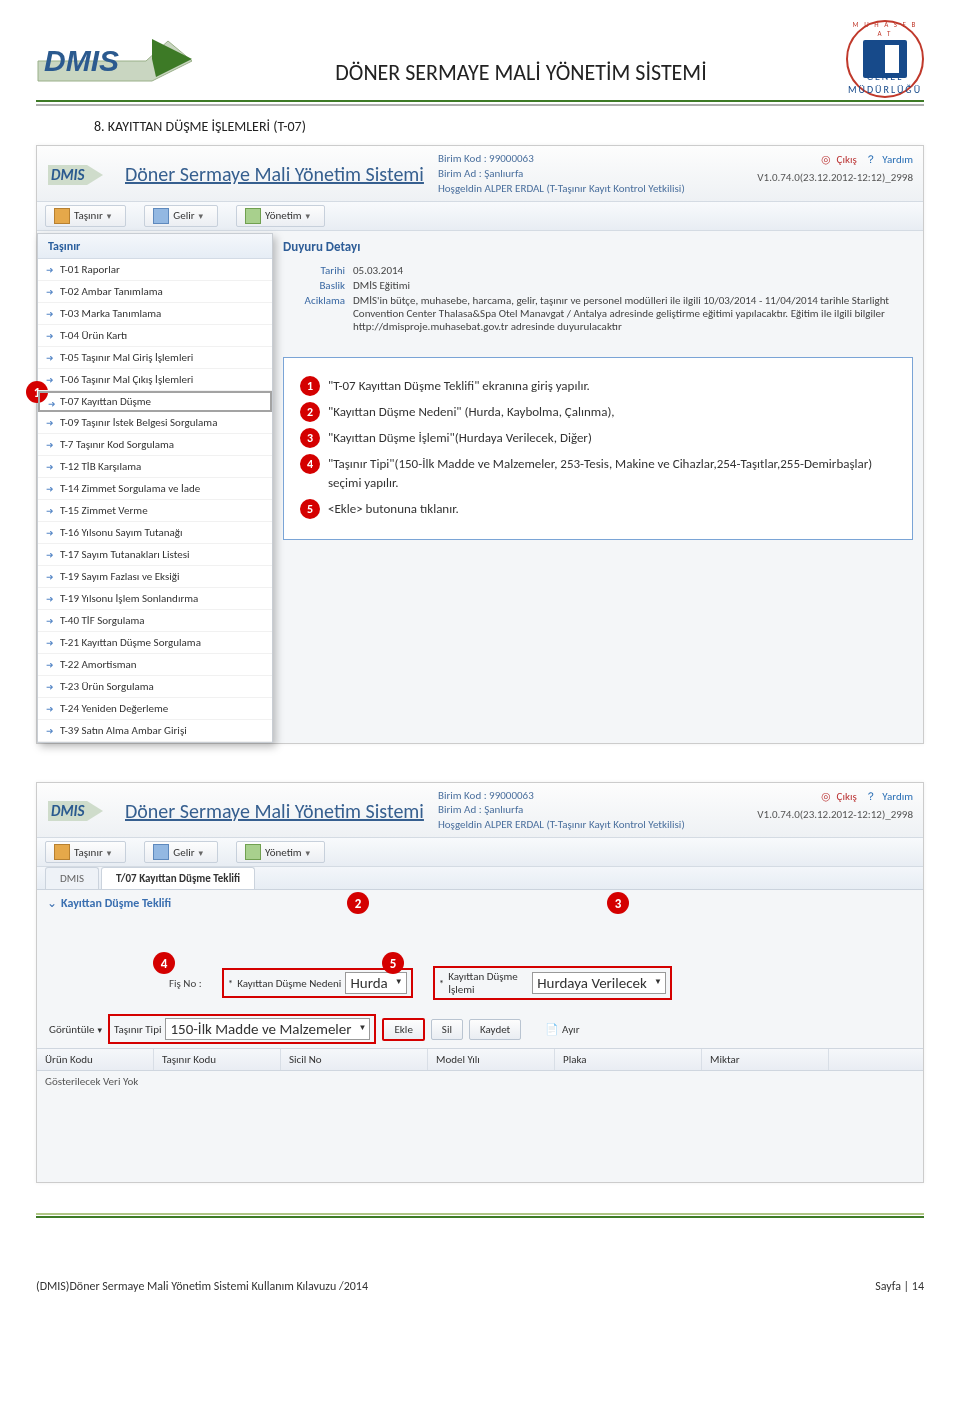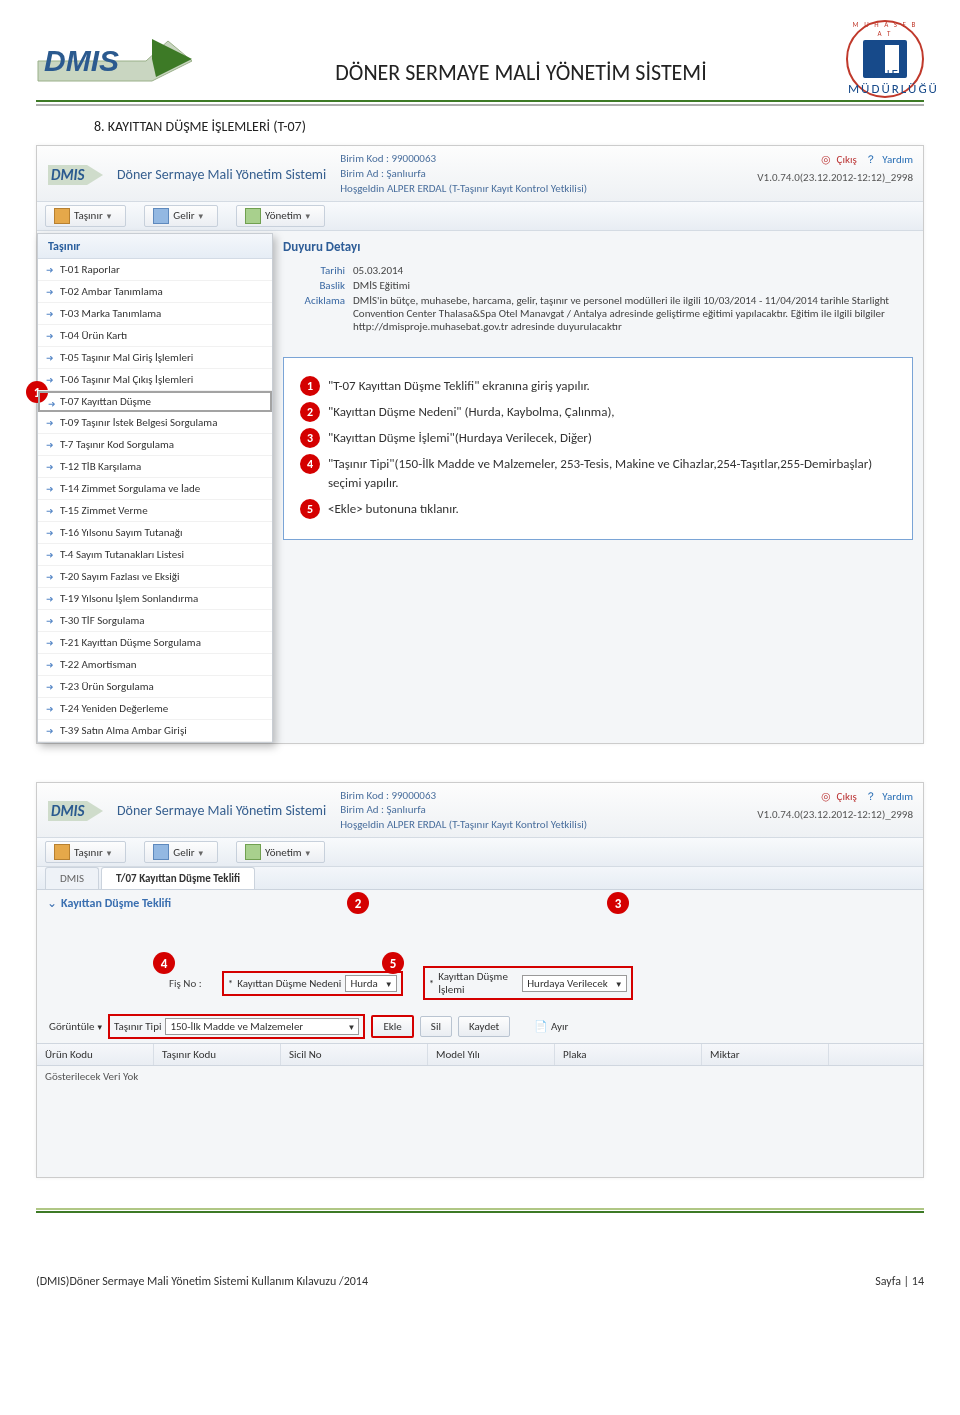--- a/index.html
+++ b/index.html
@@ -11,7 +11,7 @@
   .muhasebat-inner { width:44px; height:38px; background:#174a8a; border-radius:2px; position:relative; }
   .muhasebat-inner::after{content:''; position:absolute; width:14px; height:28px; background:#fff; left:22px; top:5px;}
   .muhasebat-text { position:absolute; font-size:7px; color:#c0392b; top:-2px; text-align:center; width:100%; letter-spacing:2px;}
-  .muhasebat-text2 { position:absolute; font-size:13px; color:#174a8a; bottom:0px; text-align:center; width:100%; letter-spacing:2px;}
+  .muhasebat-text2 { position:absolute; font-size:10px; color:#174a8a; bottom:0px; text-align:center; width:100%; letter-spacing:2px;}
   .rule-wrap { margin-top:2px; }
   .rule1 { height:2px; background:#3d7a26; }
   .rule2 { height:2px; background:#b0b0b0; margin-top:2px; }

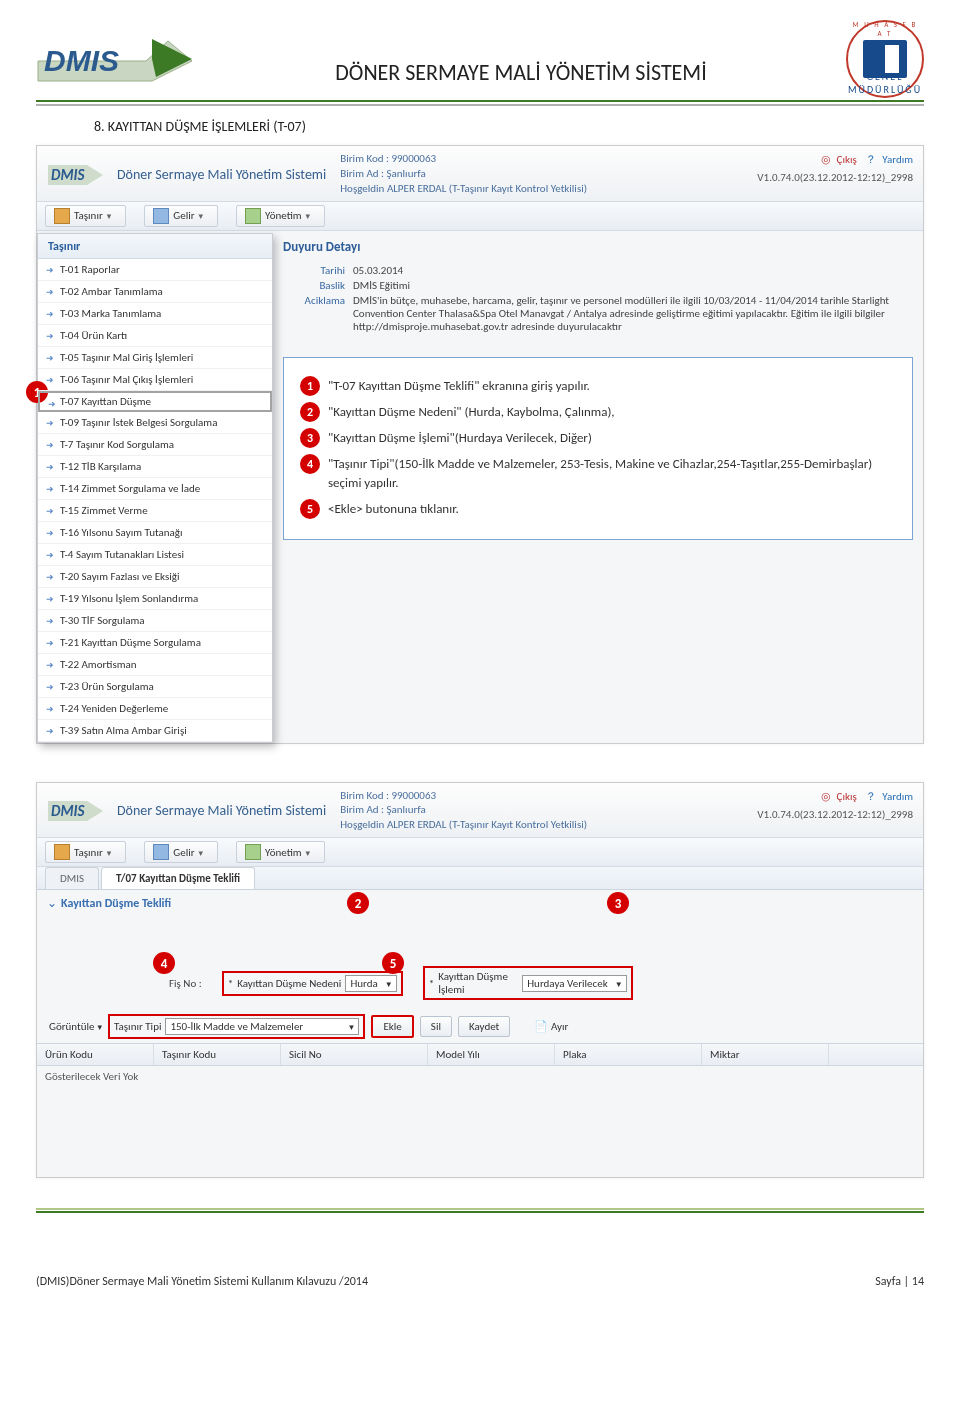--- a/index.html
+++ b/index.html
@@ -19,7 +19,7 @@
   .sc-caps { font-variant: small-caps; }
   .screenshot { border:1px solid #ccc; box-shadow: 0 0 4px rgba(0,0,0,.06); background:#f4f6f8; font-size:11px; color:#333;}
   .app-header { display:flex; align-items:center; padding:6px 10px 4px 10px; background:linear-gradient(#fdfdfd,#eef1f4); position:relative;}
-  .app-title { font-size:14px; color:#365f8f; margin-left:10px; flex:0 0 auto;}
+  .app-title { font-size:20px; color:#365f8f; margin-left:18px; flex:0 0 auto;text-decoration:underline;}
   .app-info { font-size:11px; color:#4a6f9d; margin-left:14px; line-height:1.35;}
   .app-right { position:absolute; right:10px; top:6px; text-align:right; font-size:11px; color:#555;}
   .app-right .links span { margin-left:6px;}

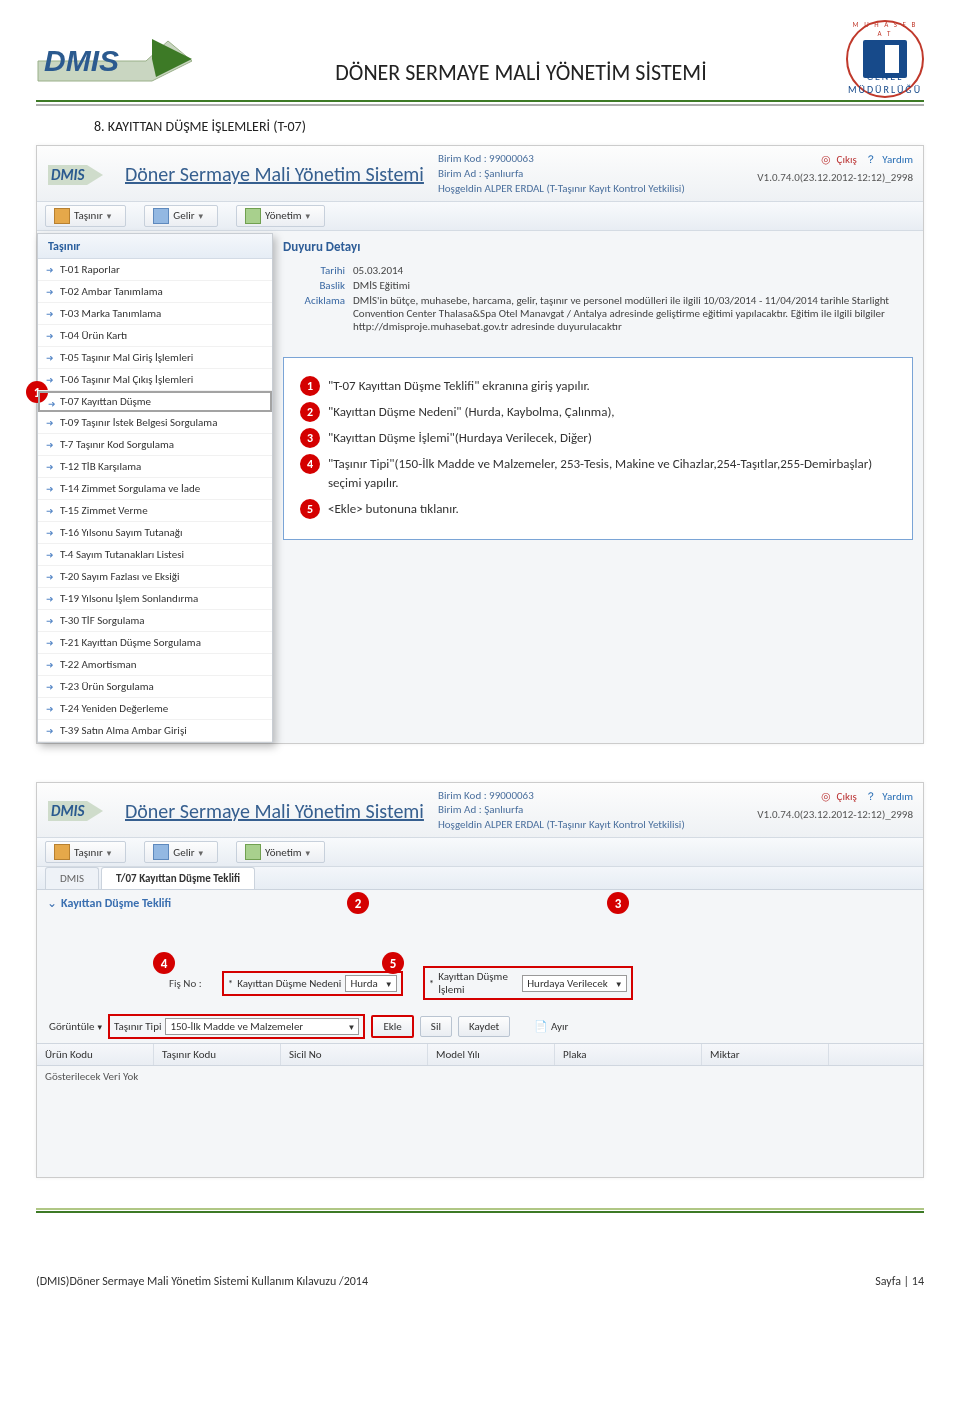--- a/index.html
+++ b/index.html
@@ -168,7 +168,7 @@
               <div class="dropdown-item">T-14 Zimmet Sorgulama ve İade</div>
               <div class="dropdown-item">T-15 Zimmet Verme</div>
               <div class="dropdown-item">T-16 Yılsonu Sayım Tutanağı</div>
-              <div class="dropdown-item">T-4 Sayım Tutanakları Listesi</div>
+              <div class="dropdown-item">T-17 Sayım Tutanakları Listesi</div>
               <div class="dropdown-item">T-20 Sayım Fazlası ve Eksiği</div>
               <div class="dropdown-item">T-19 Yılsonu İşlem Sonlandırma</div>
               <div class="dropdown-item">T-30 TİF Sorgulama</div>

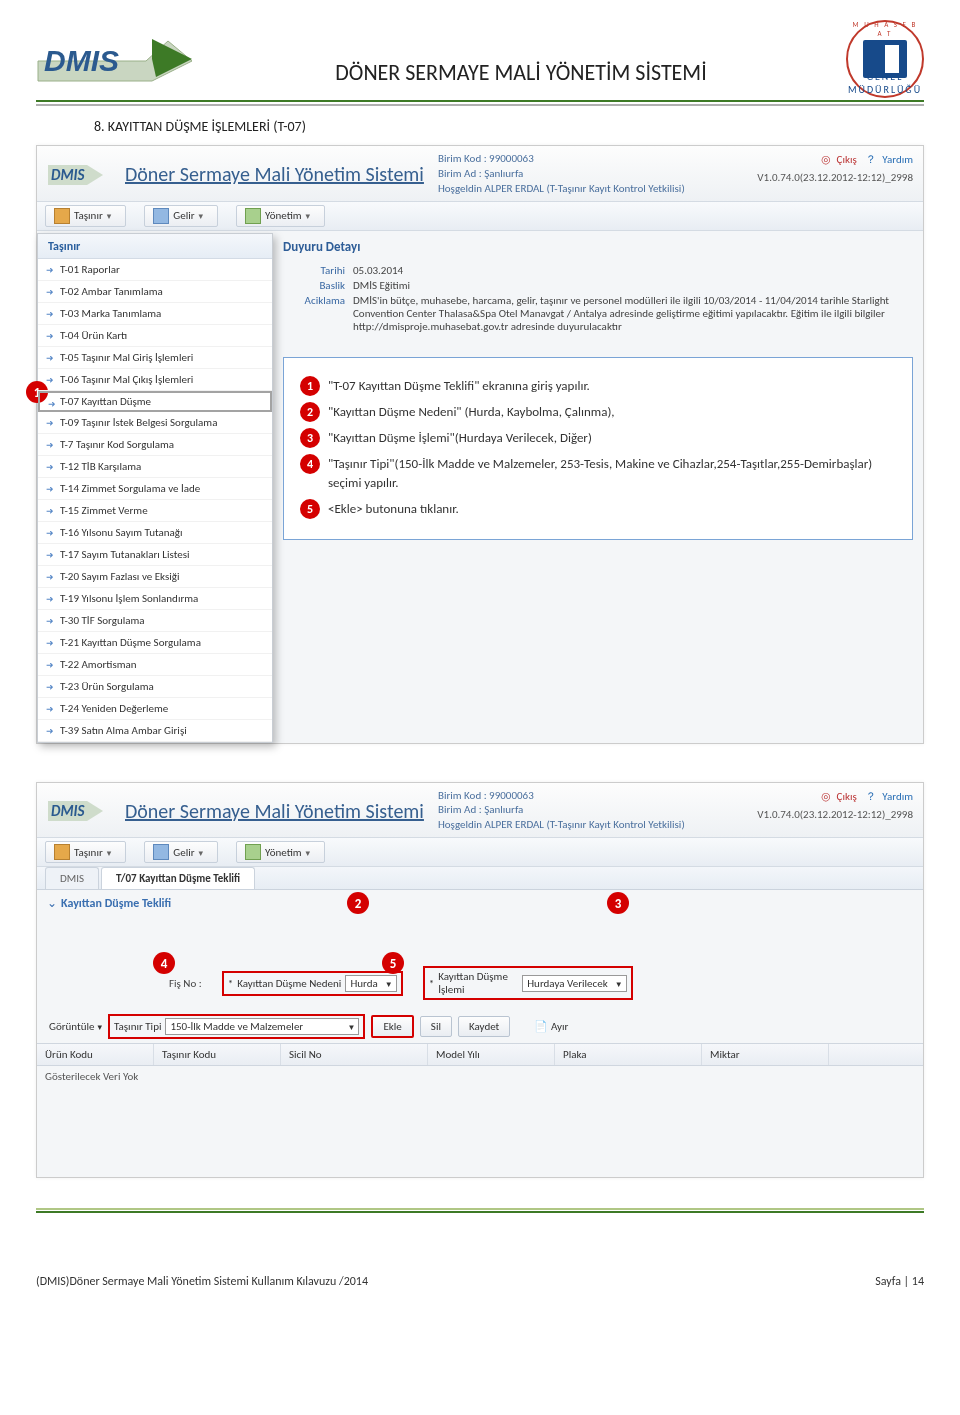--- a/index.html
+++ b/index.html
@@ -169,7 +169,7 @@
               <div class="dropdown-item">T-15 Zimmet Verme</div>
               <div class="dropdown-item">T-16 Yılsonu Sayım Tutanağı</div>
               <div class="dropdown-item">T-17 Sayım Tutanakları Listesi</div>
-              <div class="dropdown-item">T-20 Sayım Fazlası ve Eksiği</div>
+              <div class="dropdown-item">T-19 Sayım Fazlası ve Eksiği</div>
               <div class="dropdown-item">T-19 Yılsonu İşlem Sonlandırma</div>
               <div class="dropdown-item">T-30 TİF Sorgulama</div>
               <div class="dropdown-item">T-21 Kayıttan Düşme Sorgulama</div>

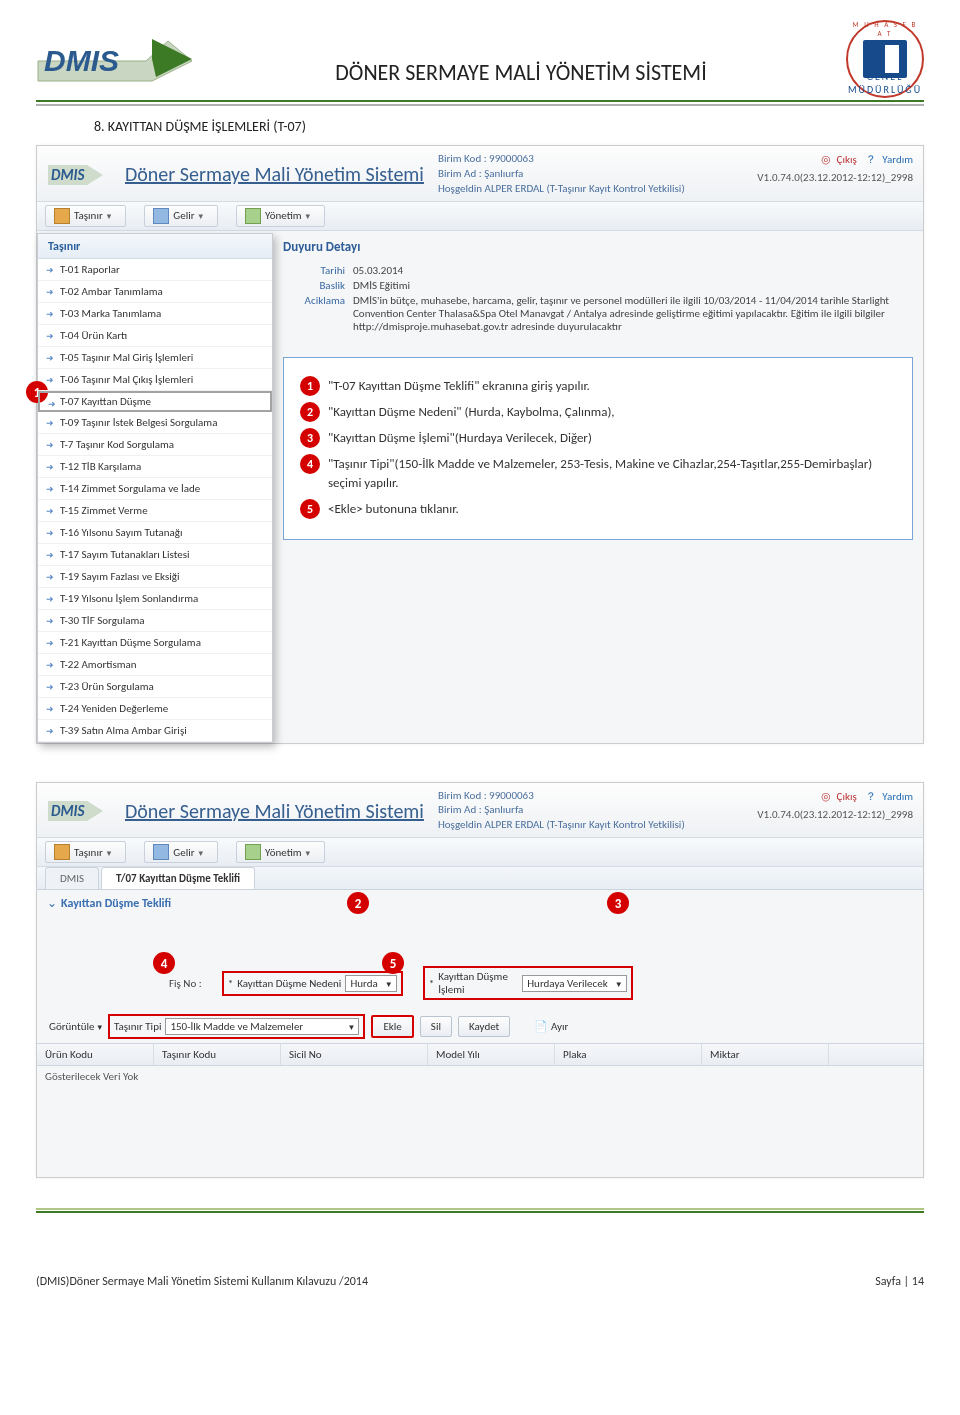--- a/index.html
+++ b/index.html
@@ -171,7 +171,7 @@
               <div class="dropdown-item">T-17 Sayım Tutanakları Listesi</div>
               <div class="dropdown-item">T-19 Sayım Fazlası ve Eksiği</div>
               <div class="dropdown-item">T-19 Yılsonu İşlem Sonlandırma</div>
-              <div class="dropdown-item">T-30 TİF Sorgulama</div>
+              <div class="dropdown-item">T-40 TİF Sorgulama</div>
               <div class="dropdown-item">T-21 Kayıttan Düşme Sorgulama</div>
               <div class="dropdown-item">T-22 Amortisman</div>
               <div class="dropdown-item">T-23 Ürün Sorgulama</div>

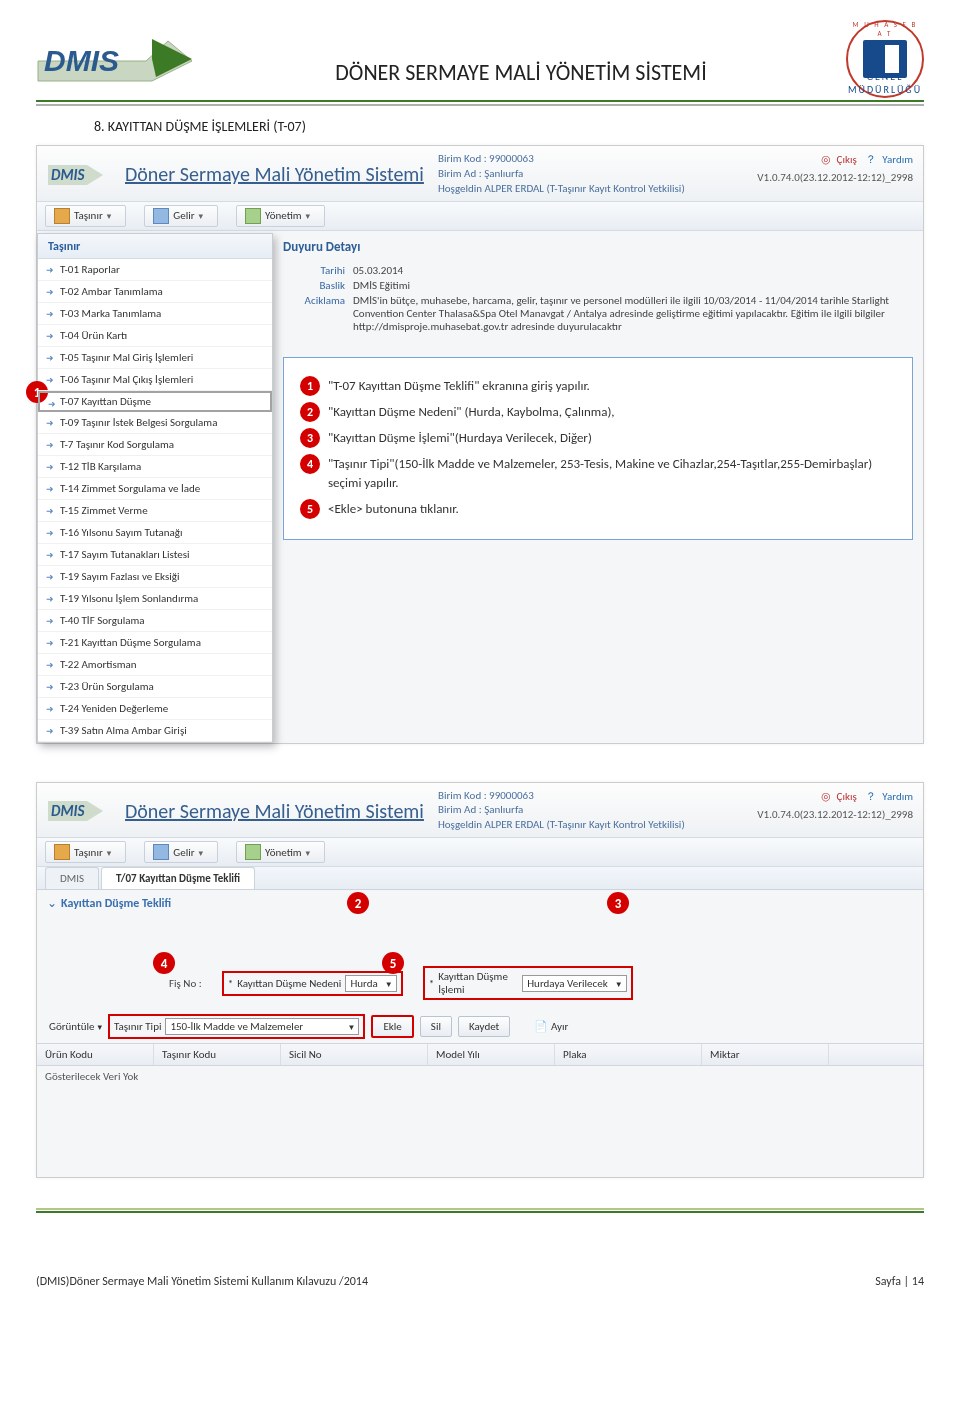--- a/index.html
+++ b/index.html
@@ -56,7 +56,7 @@
   .filter-area { padding:2px 12px 10px 12px; font-size:11px; display:flex; gap:20px; flex-wrap:wrap; align-items:center;margin-top:48px;}
   .fld { display:inline-flex; align-items:center; gap:4px;}
   .fld .lbl { color:#444;}
-  .select { border:1px solid #999; background:#fff; padding:1px 18px 1px 4px; font-size:11px; position:relative; display:inline-block;}
+  .select { border:1px solid #999; background:#fff; padding:1px 18px 1px 4px; font-size:15px; position:relative; display:inline-block;}
   .select::after{content:'▼'; font-size:8px; position:absolute; right:3px; top:3px; color:#333;}
   .redbox { border:2px solid #d40000; padding:2px 4px; display:inline-flex; align-items:center; gap:4px;}
   .btnbar { display:flex; gap:6px; align-items:center; margin:4px 12px;}

